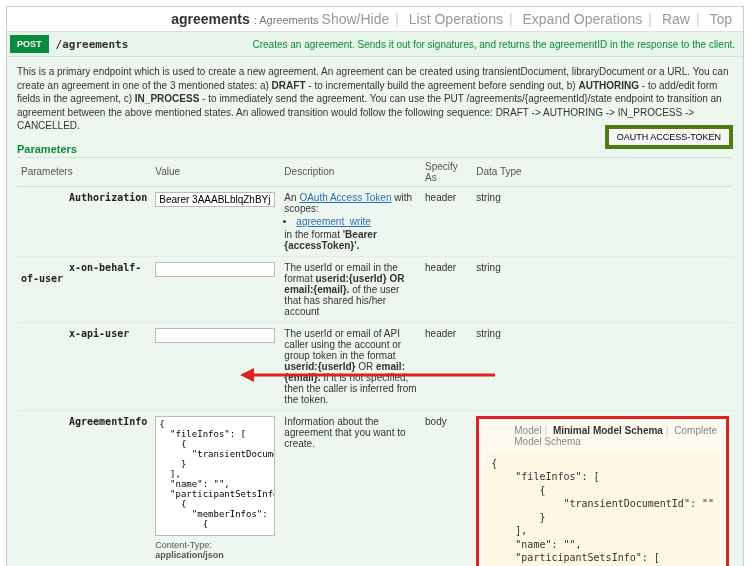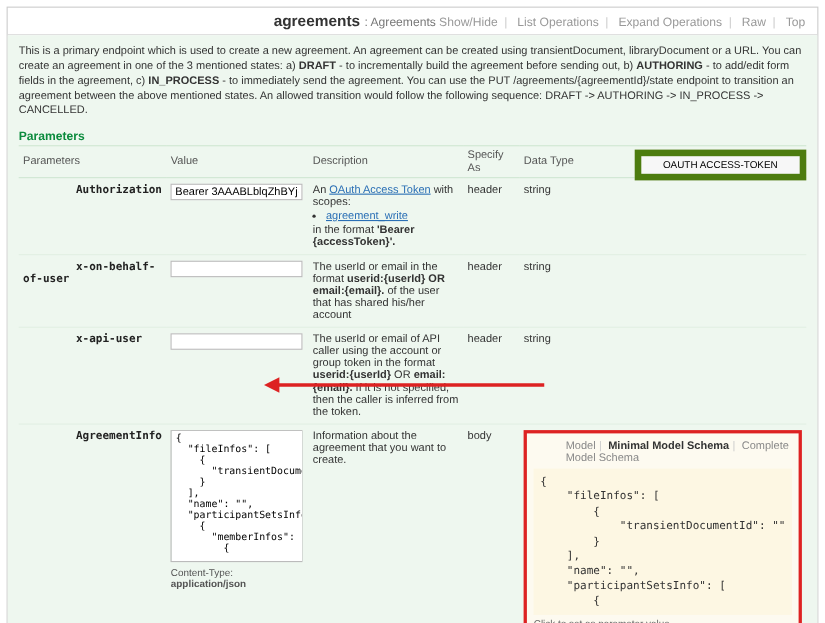--- a/index.html
+++ b/index.html
@@ -9,7 +9,7 @@
   .hl { display: flex; align-items: baseline; gap: 4px; }
   .tag-title { font-size: 14px; font-weight: bold; color: #333; }
   .tag-sub { font-size: 11px; color: #777; }
-  .toplinks { font-size: 11px; color: #999; }
+  .toplinks { font-size: 14px; color: #999; }
   .toplinks span { margin: 0 3px; cursor: pointer; }
   .toplinks .sep { color: #ccc; }
   .opbar { display: flex; align-items: center; background: #e8f5ea; border-bottom: 1px solid #cfe6d2; }

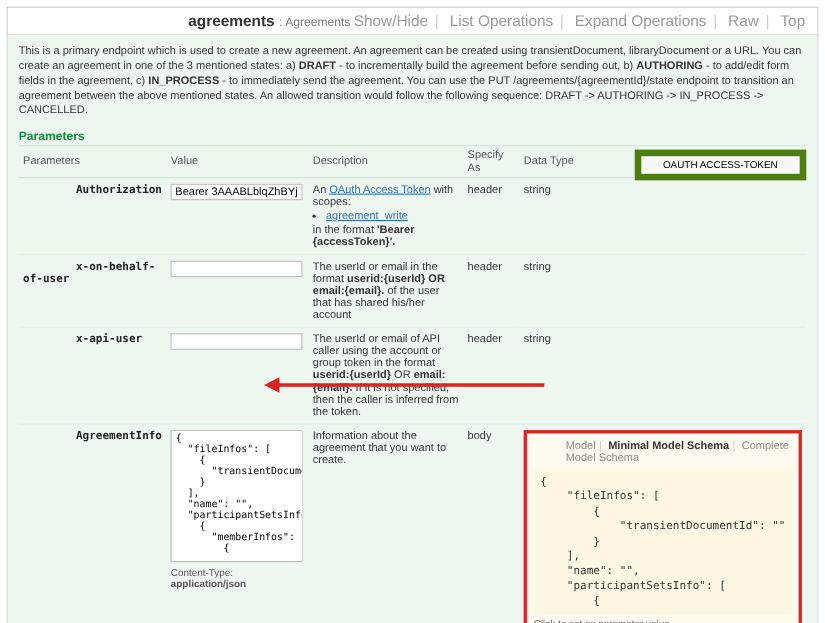--- a/index.html
+++ b/index.html
@@ -64,6 +64,11 @@
     </div>
   </div>
 
+  <div class="opbar">
+    <span class="method">POST</span>
+    <span class="path">/agreements</span>
+    <span class="summary">Creates an agreement. Sends it out for signatures, and returns the agreementID in the response to the client.</span>
+  </div>
 
   <div class="body">
     <div class="notes">

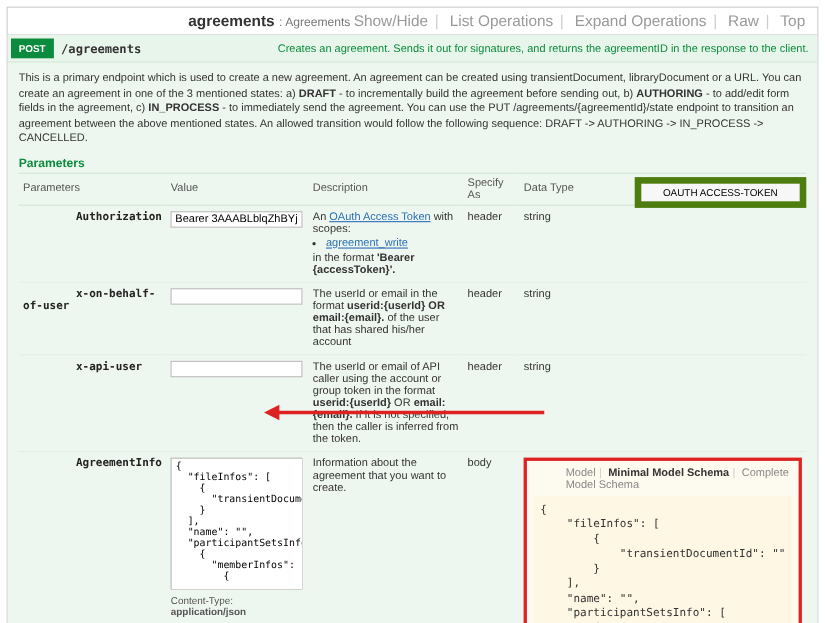--- a/index.html
+++ b/index.html
@@ -20,7 +20,7 @@
   .notes-h { font-size: 11px; font-weight: bold; color: #0b8b3d; margin-bottom: 3px; }
   .notes { font-size: 10px; color: #333; line-height: 1.35; }
   .notes b { font-weight: bold; }
-  .token-btn { position: absolute; right: 10px; top: 68px; border: 6px solid #4d7c0f; background: #f7f7f7; font-size: 9px; padding: 3px 20px; cursor: pointer; margin-top: 36px; }
+  .token-btn { position: absolute; right: 10px; top: 68px; border: 4px solid #4d7c0f; background: #f7f7f7; font-size: 9px; padding: 3px 8px; cursor: pointer; }
   .params-h { font-size: 11px; font-weight: bold; color: #0b8b3d; margin: 10px 0 2px; }
   table.params { width: 100%; border-collapse: collapse; font-size: 10px; }
   table.params th { text-align: left; font-weight: normal; color: #555; border-top: 1px solid #cfe6d2; border-bottom: 1px solid #cfe6d2; padding: 3px 4px; }

